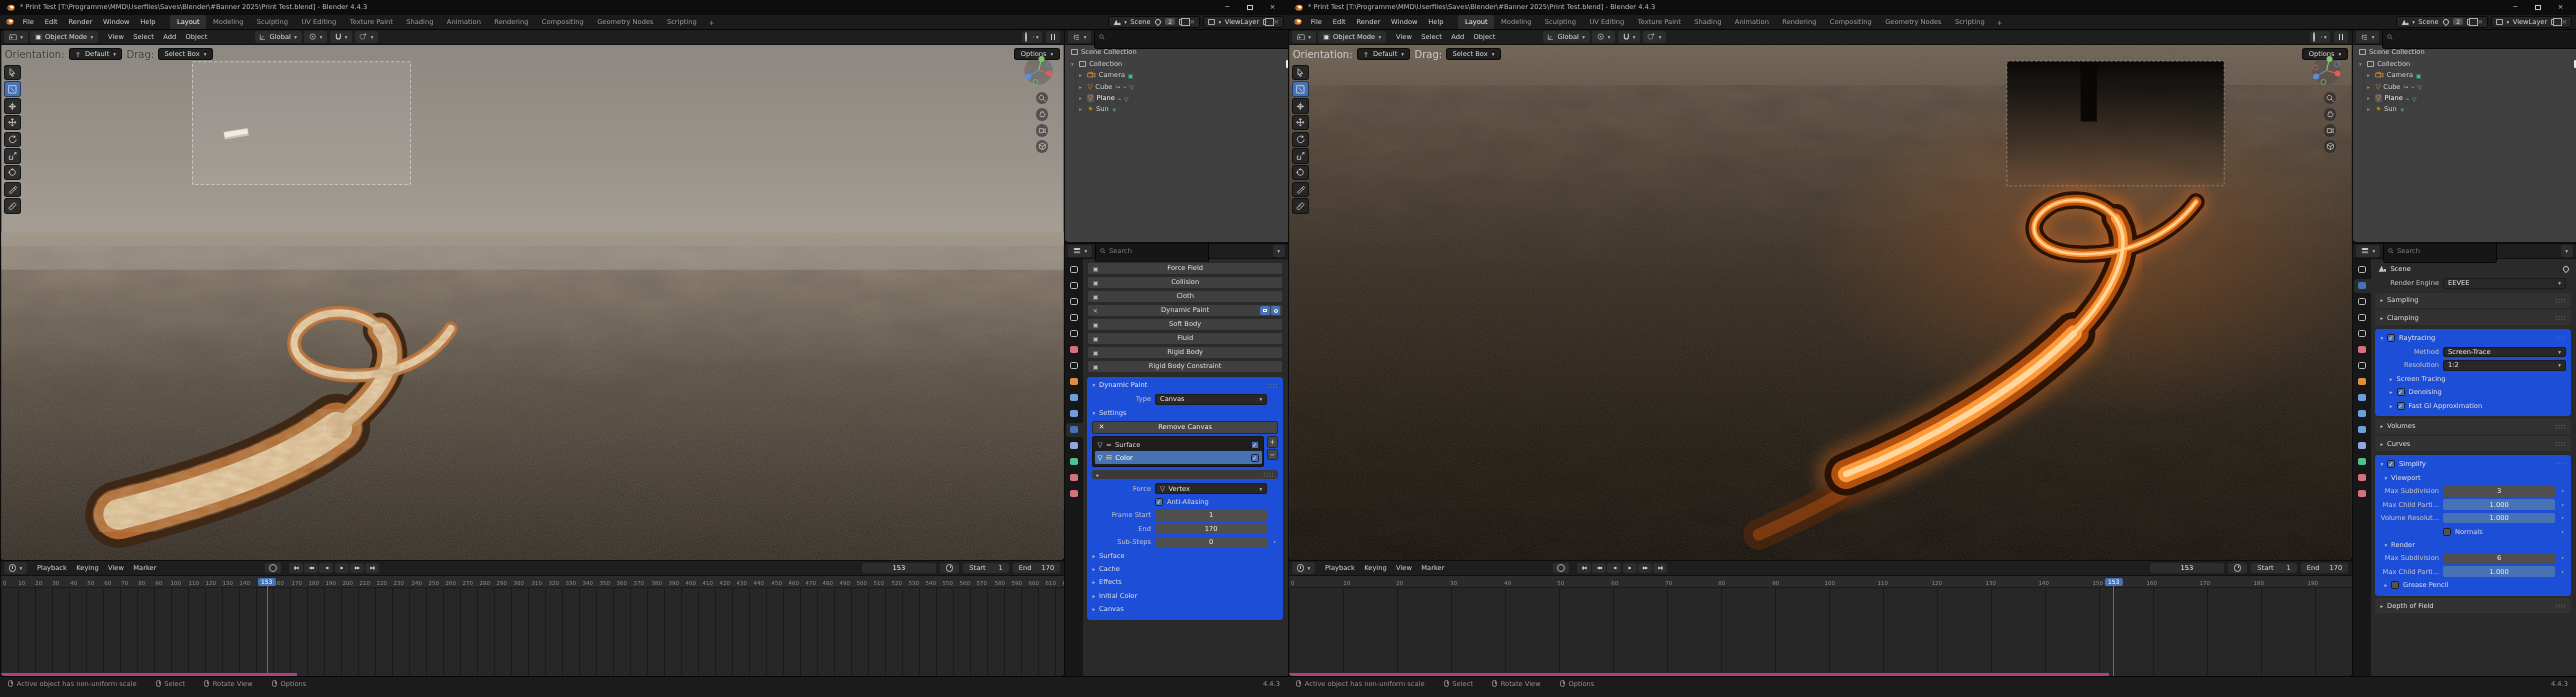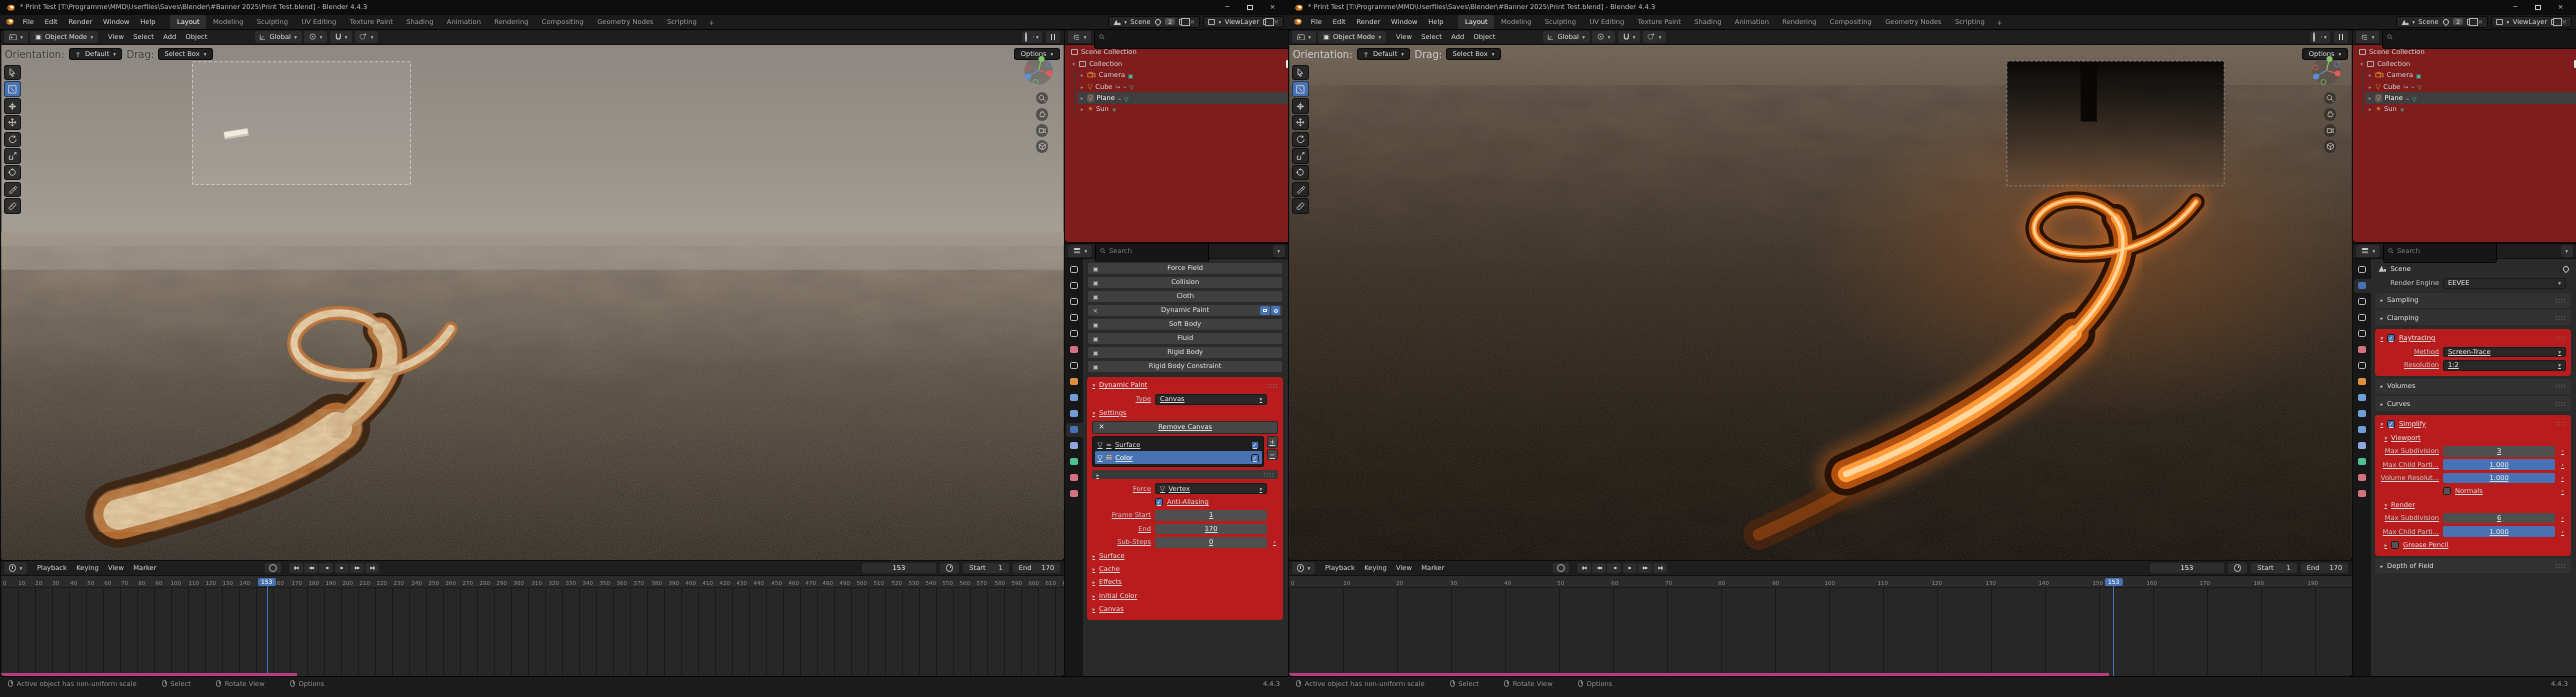--- a/index.html
+++ b/index.html
@@ -76,7 +76,7 @@
   .pbar { width:1.7px; height:6px; background:#cfcfcf; }
 
   
-  .outliner { left:1065px; top:30px; width:257px; height:212px; background:#7f1d1d;text-align:center; }
+  .outliner { left:1065px; top:30px; width:257px; height:212px; background:#404040; }
   .search-pill { flex:1; background:#161616; border:0.7px solid #060606; border-radius:2.7px; height:10.7px;
                  display:flex; align-items:center; gap:3.4px; padding:11px 4px; color:#7d7d7d; }
   .ol-tree { padding:2px 2.7px 0 4px; }

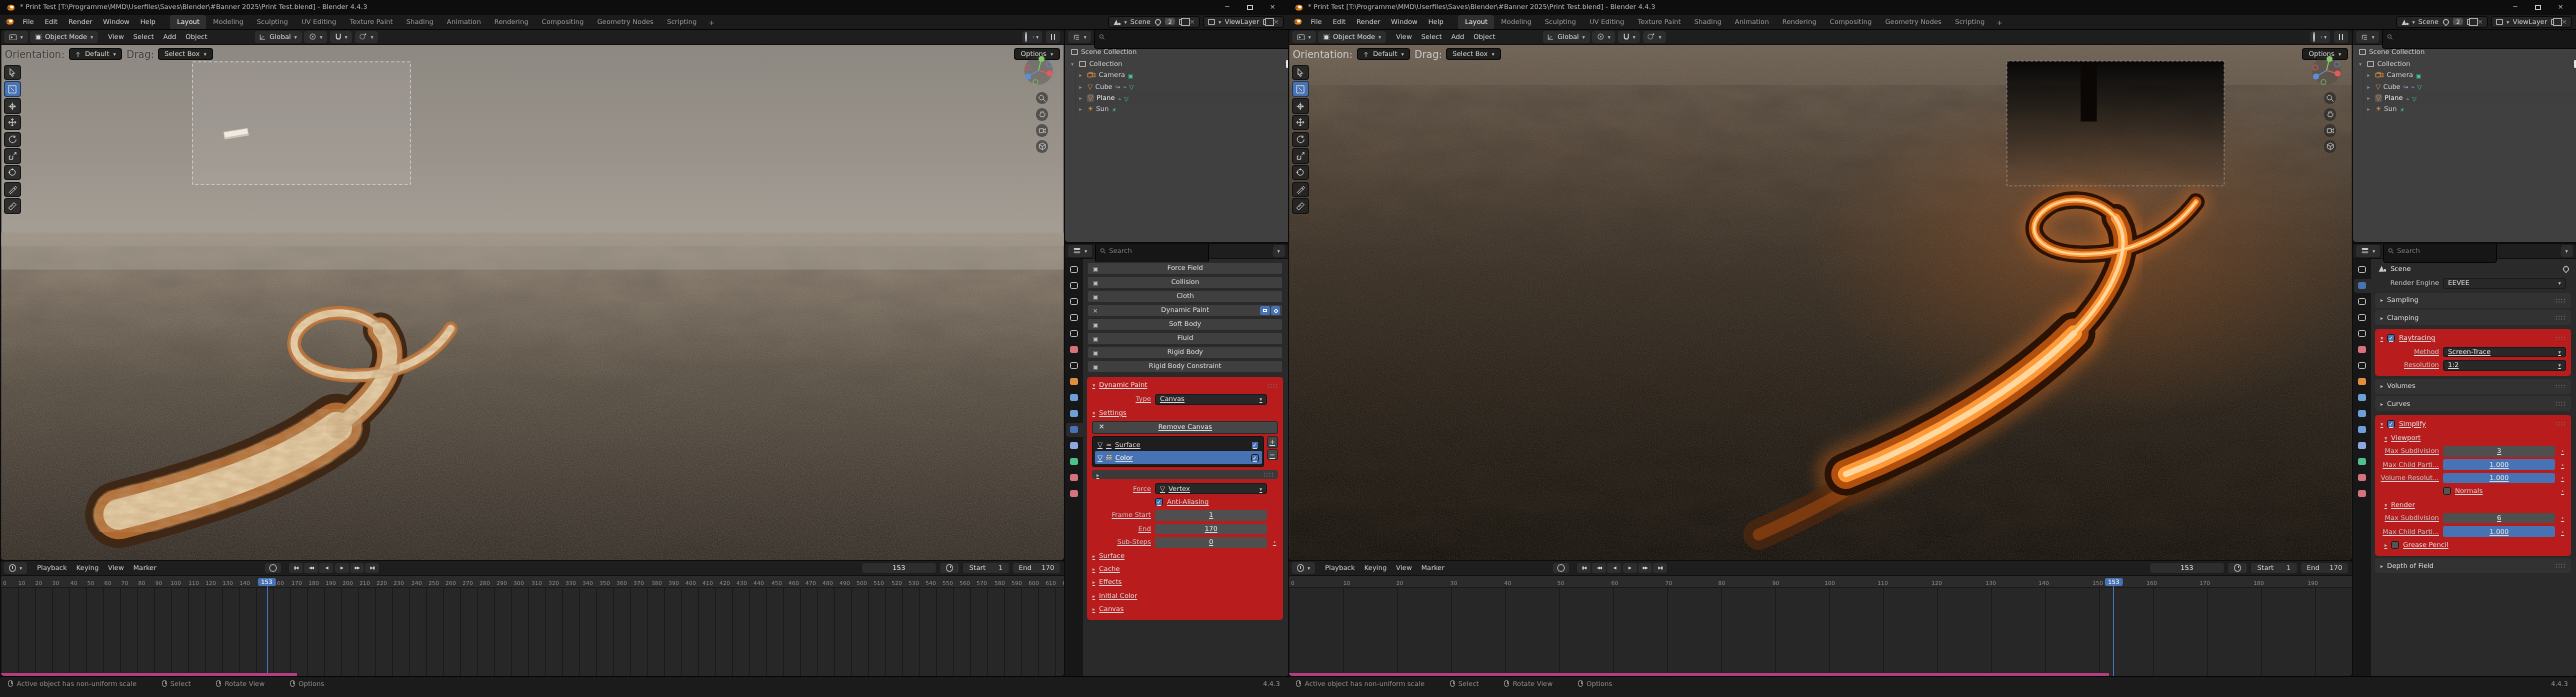--- a/index.html
+++ b/index.html
@@ -110,7 +110,7 @@
   .tgl { width:9.4px; height:8.7px; background:#4772b3; border-radius:1.7px; display:flex; align-items:center; justify-content:center; }
   .tgl-mon { width:4.7px; height:3.4px; border:0.7px solid #fff; }
   .tgl-cam { width:4px; height:4px; border:0.7px solid #fff; border-radius:50%; }
-  .panel { background:#b91c1c; border-radius:3.4px; margin:4px 0 2.7px; padding:1.3px 0 4px;text-decoration:underline; }
+  .panel { background:#1d4ed8; border-radius:3.4px; margin:4px 0 2.7px; padding:1.3px 0 4px; }
   .panel-head { display:flex; align-items:center; gap:4px; height:14.8px; padding:0 5.4px; color:#e4e4e4; }
   .grip { width:10.7px; height:4.7px; margin-left:auto;
           background-image:radial-gradient(#777 0.7px, transparent 0.9px); background-size:2.7px 2.7px; }

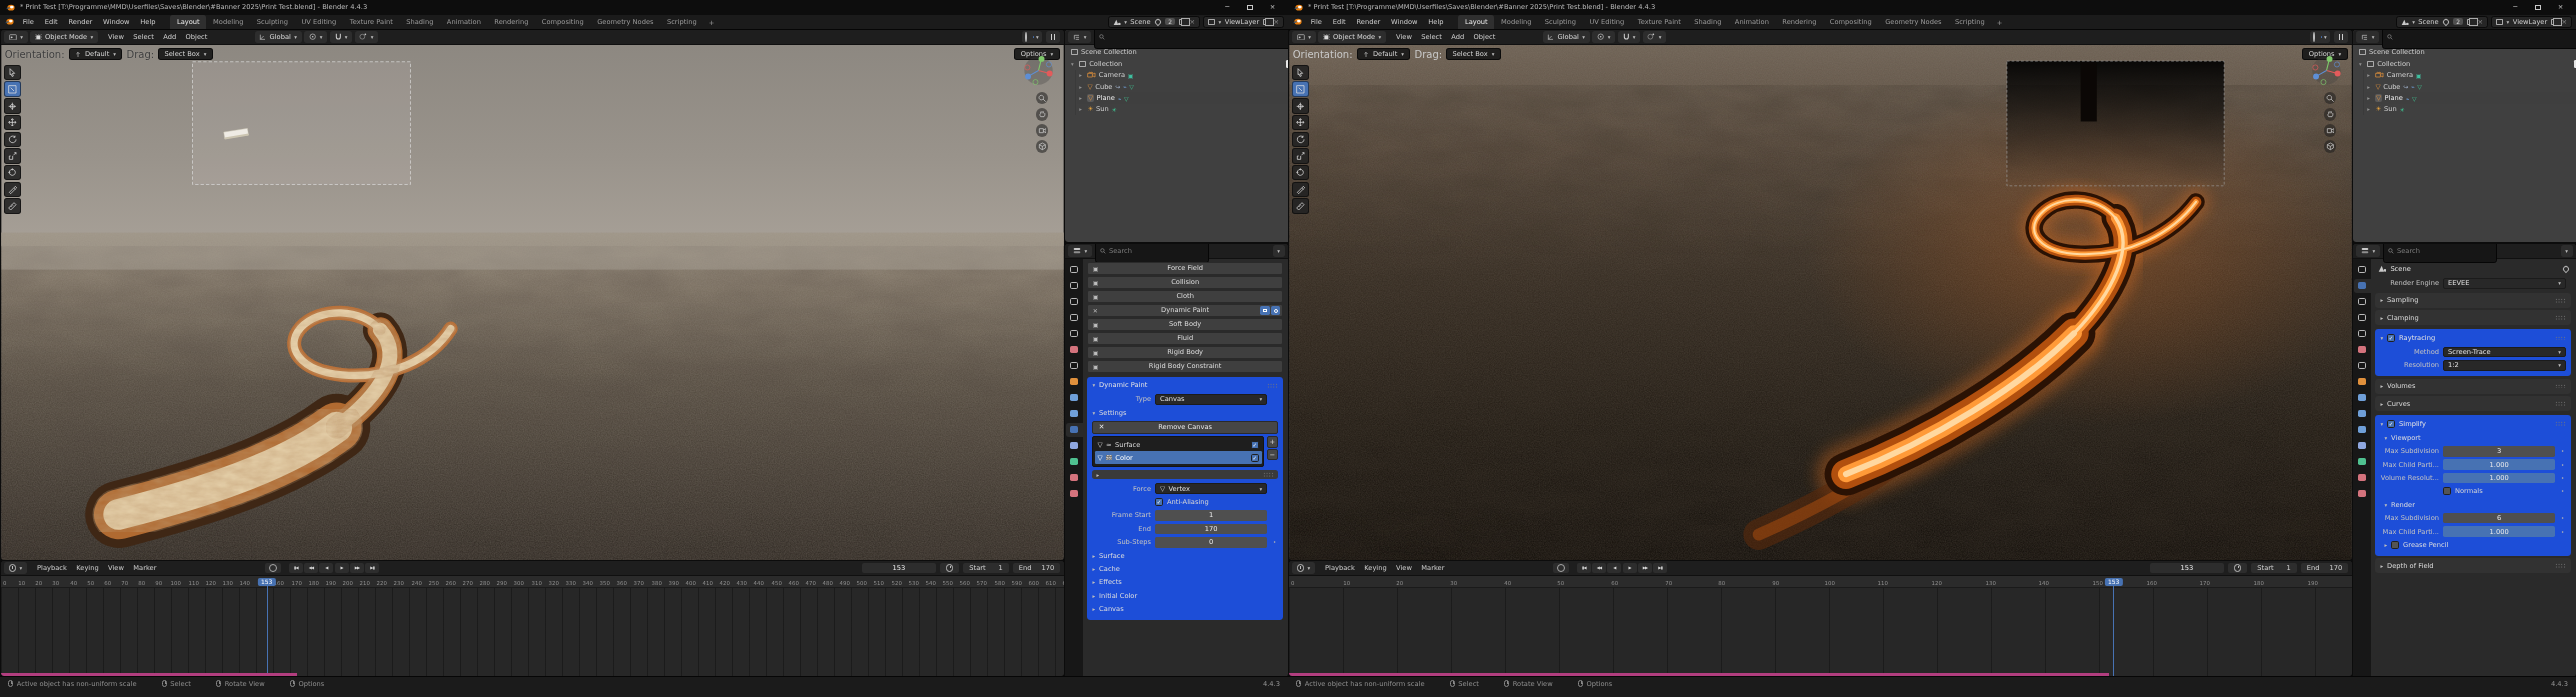--- a/index.html
+++ b/index.html
@@ -1420,6 +1420,26 @@
                 <span class="caret">▾</span>
               </span>
             </div>
+            <div class="rt-subpanels indent">
+                <div class="subhead">
+                  <span class="caret">▸</span>
+                  <span>Screen Tracing</span>
+                </div>
+                <div class="subhead">
+                  <span class="caret">▸</span>
+                  <span class="cb on">
+                    <span>✓</span>
+                  </span>
+                  <span>Denoising</span>
+                </div>
+                <div class="subhead">
+                  <span class="caret">▸</span>
+                  <span class="cb on">
+                    <span>✓</span>
+                  </span>
+                  <span>Fast GI Approximation</span>
+                </div>
+              </div>
           </div>
           <div class="panel-row">
             <span class="caret">▸</span>

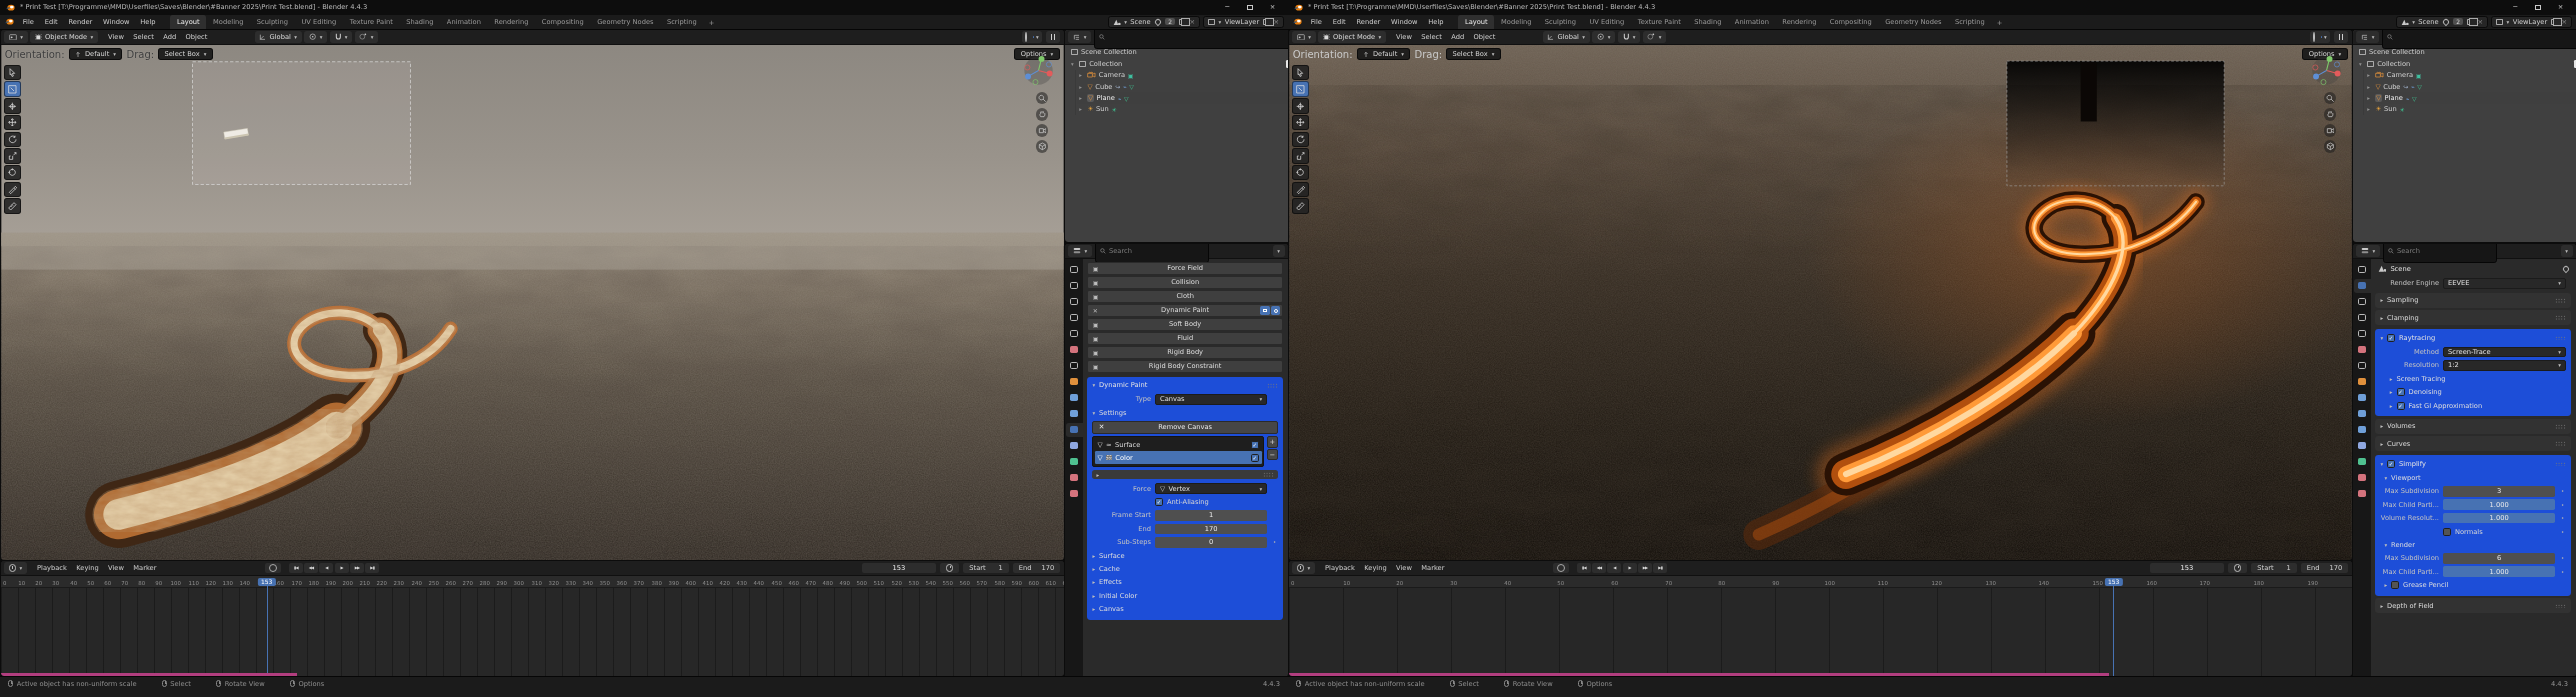--- a/index.html
+++ b/index.html
@@ -170,7 +170,7 @@
   
   .statusbar { position:absolute; left:0; right:0; top:676px; height:21.5px; background:#1b1b1b;
                border-top:0.7px solid #060606; display:flex; align-items:flex-start; padding:2.7px 8px 0; color:#8f8f8f; }
-  .hint { display:flex; align-items:center; gap:3.4px; margin-right:25px; }
+  .hint { display:flex; align-items:center; gap:3.4px; margin-right:19px; }
   .mouse { width:5.4px; height:7.4px; border:0.7px solid #8a8a8a; border-radius:2.7px; position:relative; display:inline-block; }
   .mouse::after { content:""; position:absolute; left:2px; top:0; width:0.7px; height:2.7px; background:#8a8a8a; }
   .sb-version { margin-left:auto; color:#9a9a9a; }

